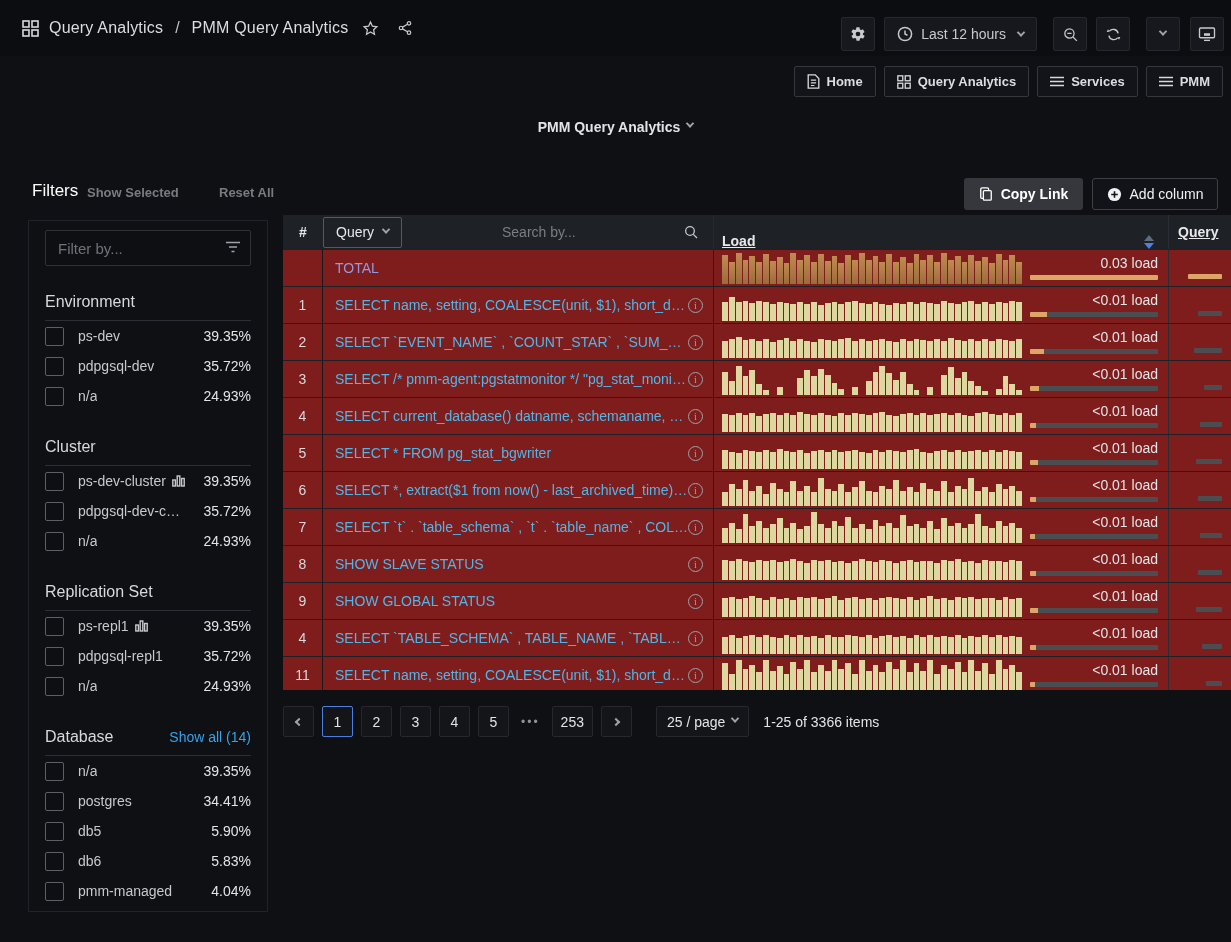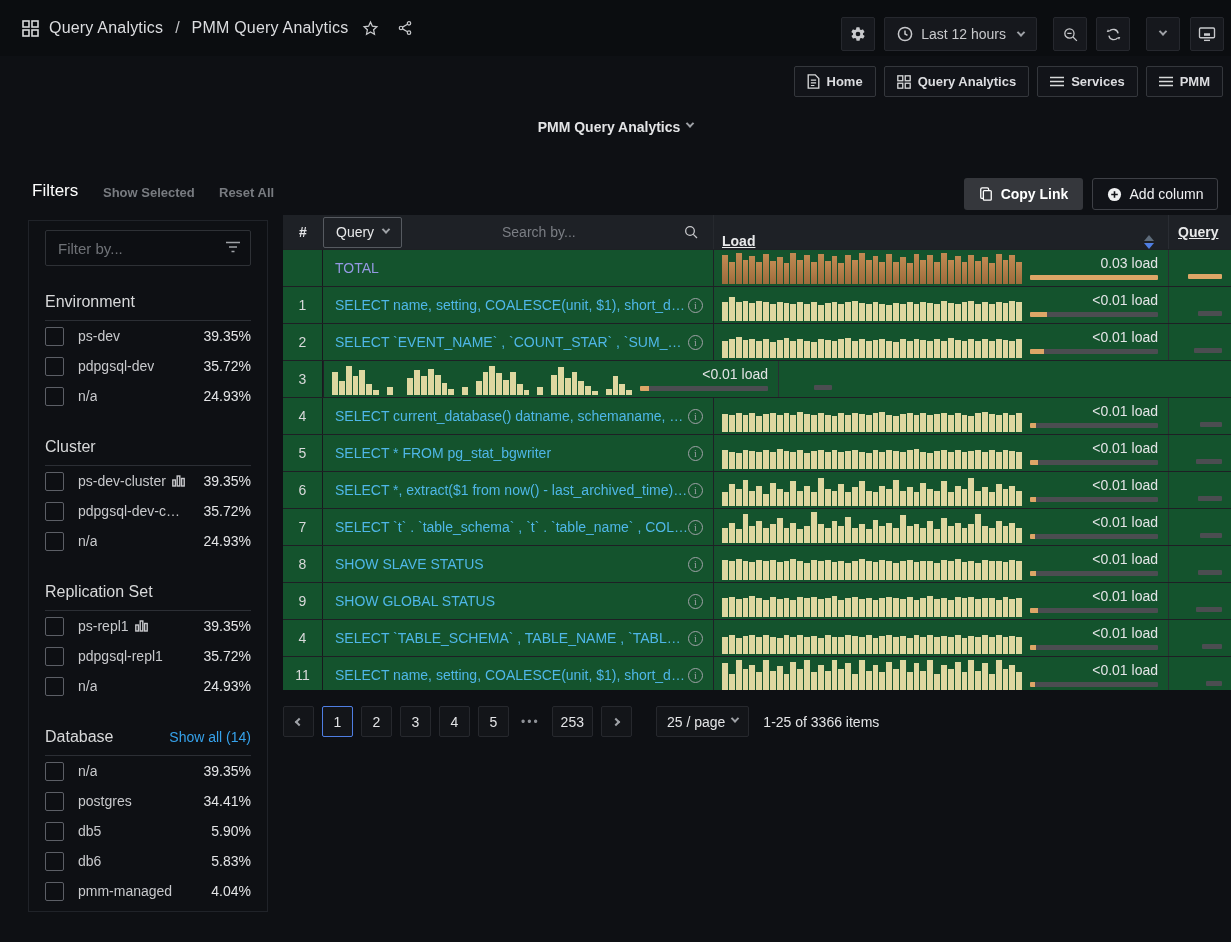--- a/index.html
+++ b/index.html
@@ -35,7 +35,7 @@
   .filters-row { position:absolute; top:176px; left:0; width:100%; height:34px; }
   .filters-title { position:absolute; left:32px; top:5px; font-size:17px; font-weight:500; color:#ffffff; }
   .filters-link { position:absolute; top:9px; font-size:13px; font-weight:700; color:#787b80; }
-  .link-show-selected { left:103px; } .link-reset-all { left:219px; }
+  .link-show-selected { left:87px; } .link-reset-all { left:219px; }
   .btn-copy-link { position:absolute; left:964px; top:2px; height:32px; width:119px; background:#35373c;
     border:none; border-radius:3px; display:flex; align-items:center; justify-content:center; gap:8px;
     color:#ffffff; font-size:14px; font-weight:700; }

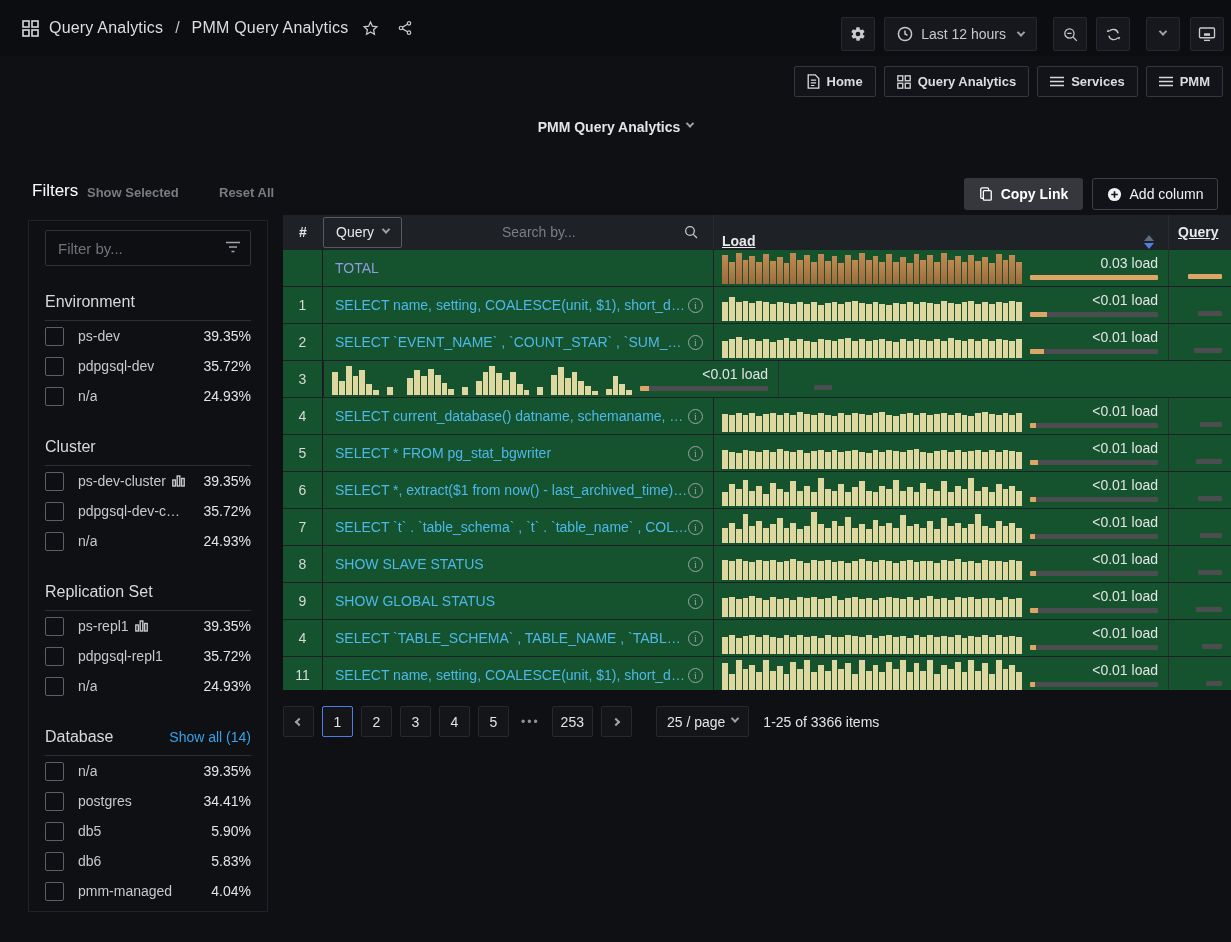--- a/index.html
+++ b/index.html
@@ -78,7 +78,7 @@
   .caret-up { width:0; height:0; border-left:5px solid transparent; border-right:5px solid transparent; border-bottom:6px solid #5d6b7a; }
   .caret-down { width:0; height:0; border-left:5px solid transparent; border-right:5px solid transparent; border-top:6px solid var(--accent_blue,#4f7ee3); }
   .h-mini { width:63px; height:100%; display:flex; align-items:center; border-left:1px solid #2a2d33; padding-left:9px; }
-  .t-row { height:37px; display:flex; border-top:1px solid #1d2024; background:#14532d; }
+  .t-row { height:37px; display:flex; border-top:1px solid #1d2024; background:#7f1d1d; }
   .cell-num { width:40px; display:flex; align-items:center; justify-content:center; font-size:14px; color:#d8d9da; border-right:1px solid #17191d; }
   .cell-query { width:390px; display:flex; align-items:center; padding:0 10px 0 12px; }
   .q-link { font-size:14px; color:var(--query_link,#4fb7e8); white-space:nowrap; overflow:hidden; text-overflow:ellipsis; cursor:pointer; }

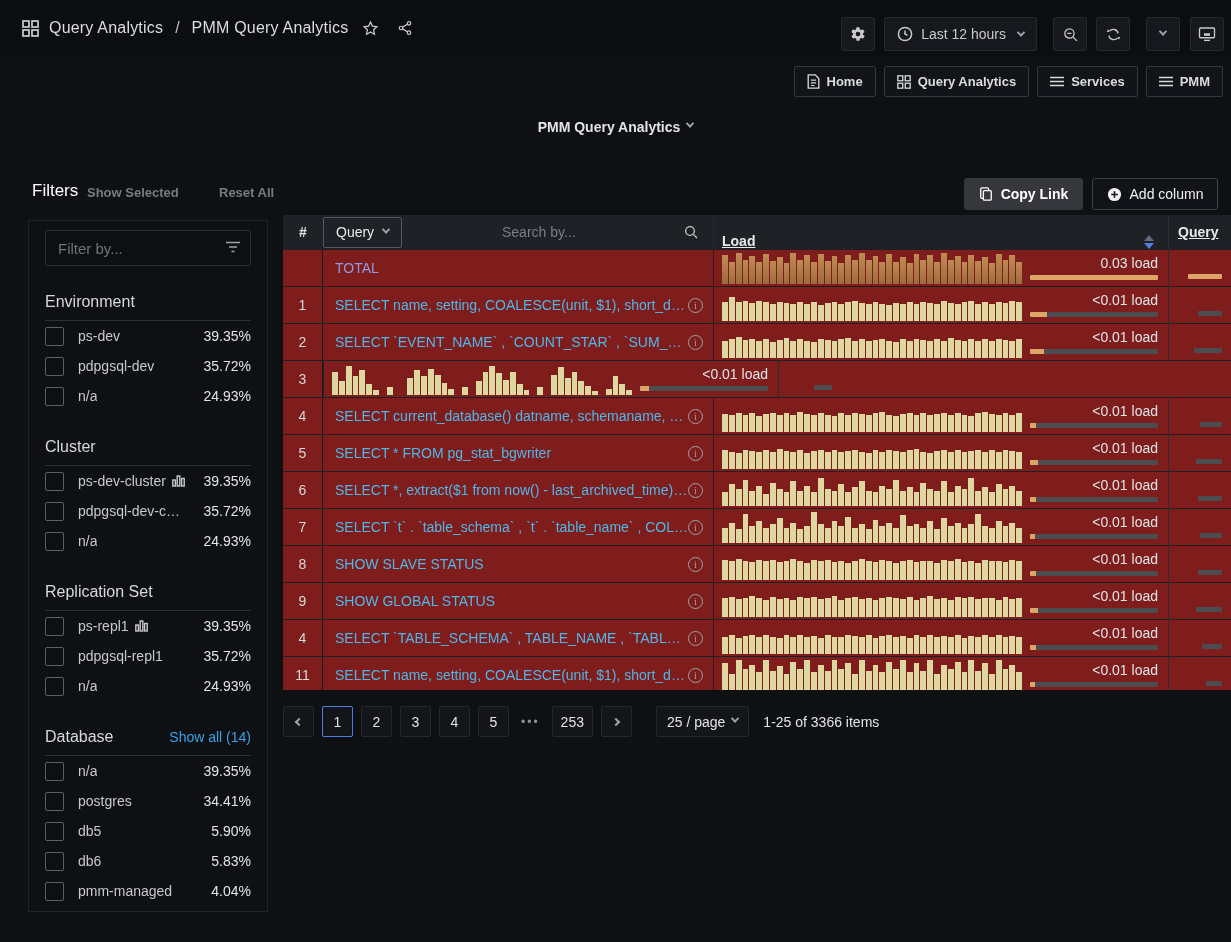--- a/index.html
+++ b/index.html
@@ -659,6 +659,10 @@
 
   <div class="t-row">
     <div class="cell-num">3</div>
+    <div class="cell-query">
+      <span class="q-link">SELECT /* pmm-agent:pgstatmonitor */ "pg_stat_monit…</span>
+      <span class="info-icon"></span>
+    </div>
     <div class="cell-load">
       <div class="spark">
               <div class="bar" style="height: 75%;"></div>

